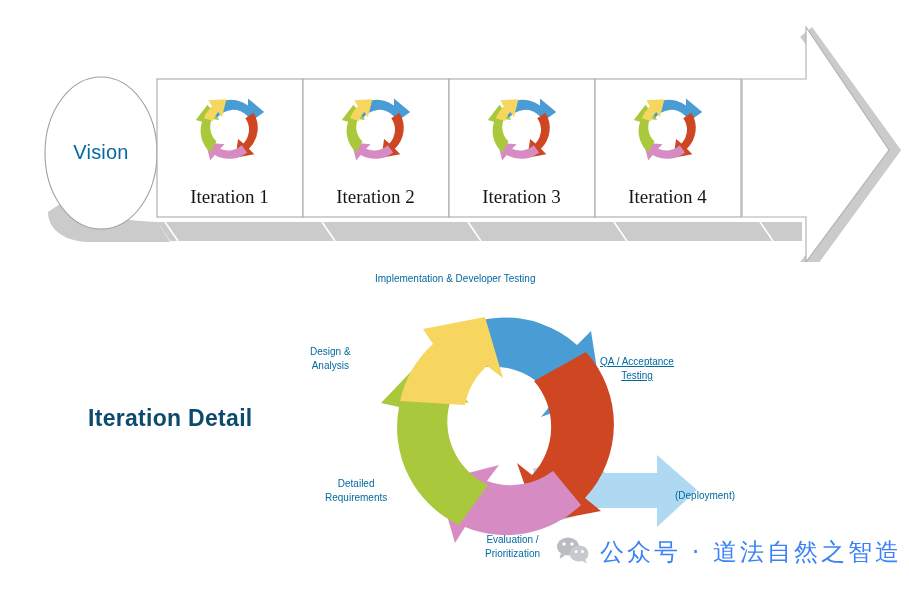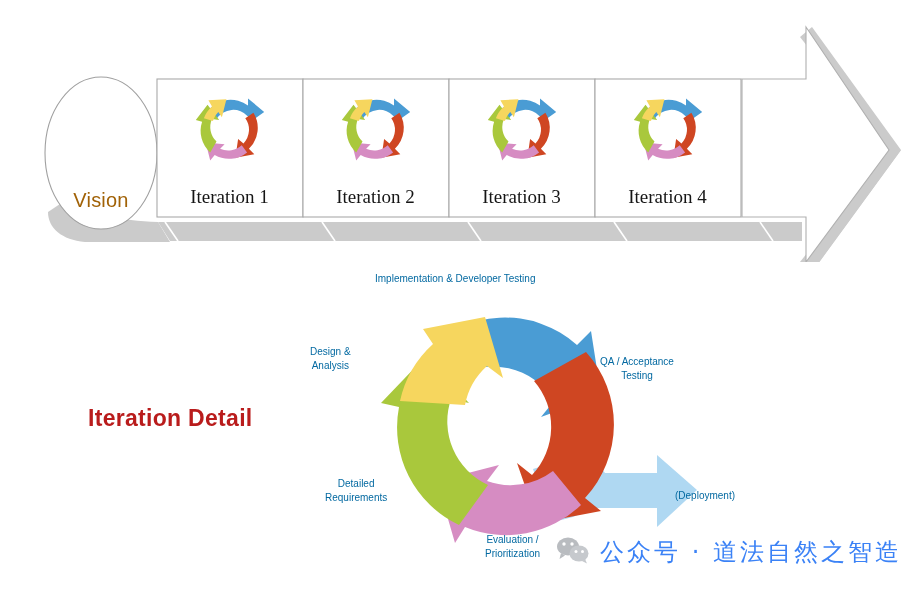--- a/index.html
+++ b/index.html
@@ -22,10 +22,9 @@
   .banner-label {
     position: absolute;
     font-size: 20px;
-    color: #a16207;
+    color: #0369a1;
     white-space: nowrap;
     letter-spacing: .2px;
-    margin-top: 48px;
   }
   #vision-label { left: 63px; top: 141px; width: 76px; text-align: center; }
   #continue-label { left: 750px; top: 141px; width: 100px; text-align: center; }

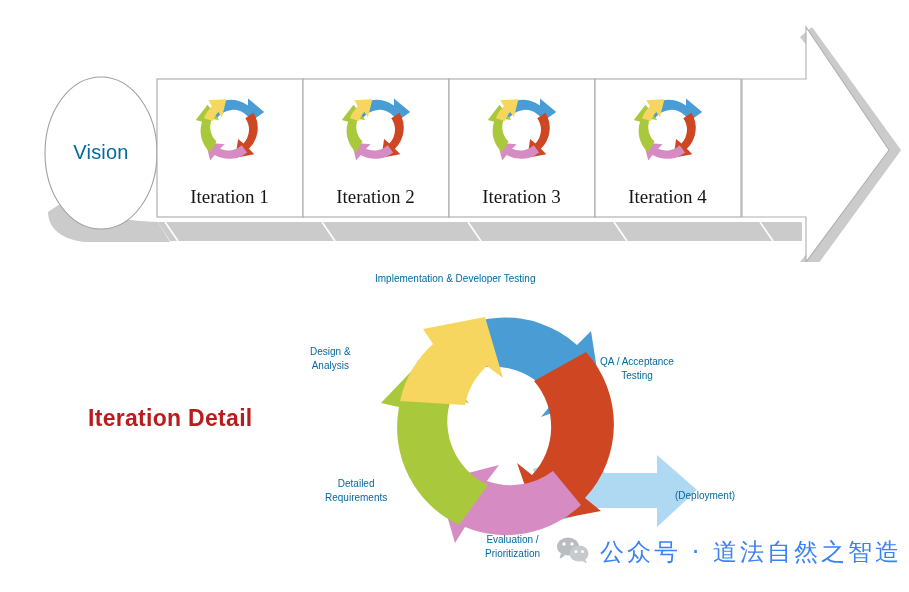--- a/index.html
+++ b/index.html
@@ -53,7 +53,7 @@
   .cyc-label.l { text-align: left; }
 
   #lbl-impl  { left: 375px; top: 17px; }
-  #lbl-qa    { left: 600px; top: 100px; text-align: center; }
+  #lbl-qa    { left: 600px; top: 100px; text-align: center; text-decoration: underline; }
   #lbl-deploy{ left: 675px; top: 234px; }
   #lbl-eval  { left: 485px; top: 278px; text-align: center; }
   #lbl-req   { left: 325px; top: 222px; text-align: center; }

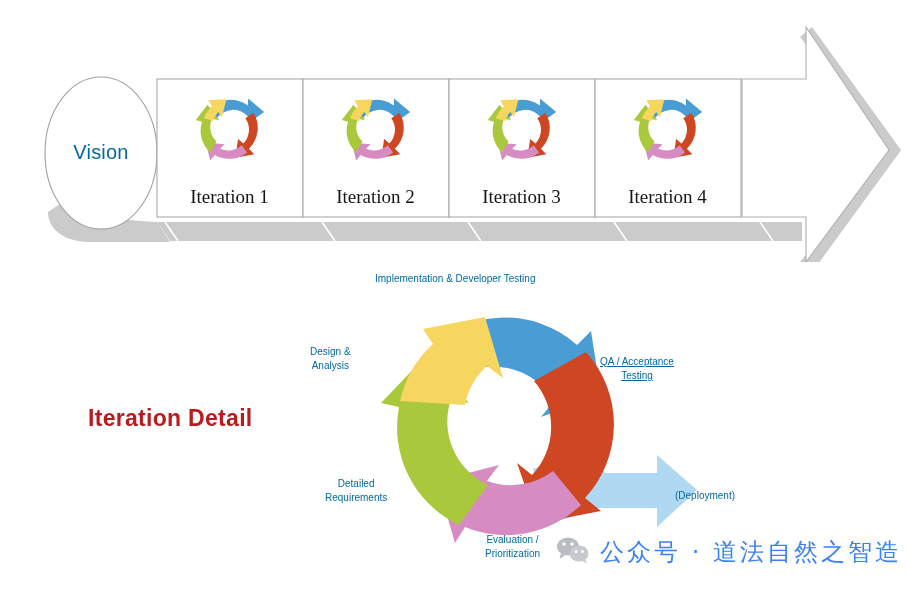--- a/index.html
+++ b/index.html
@@ -40,7 +40,7 @@
   #detail { position: absolute; left: 0; top: 255px; width: 909px; height: 337px; }
   #detail-title {
     position: absolute; left: 88px; top: 150px;
-    font-size: 23px; font-weight: bold; color: #b91c1c;
+    font-size: 23px; font-weight: bold; color: #0c4a6e;
     letter-spacing: .3px; white-space: nowrap;
   }
   #cycle-svg { position: absolute; left: 330px; top: 30px; }

